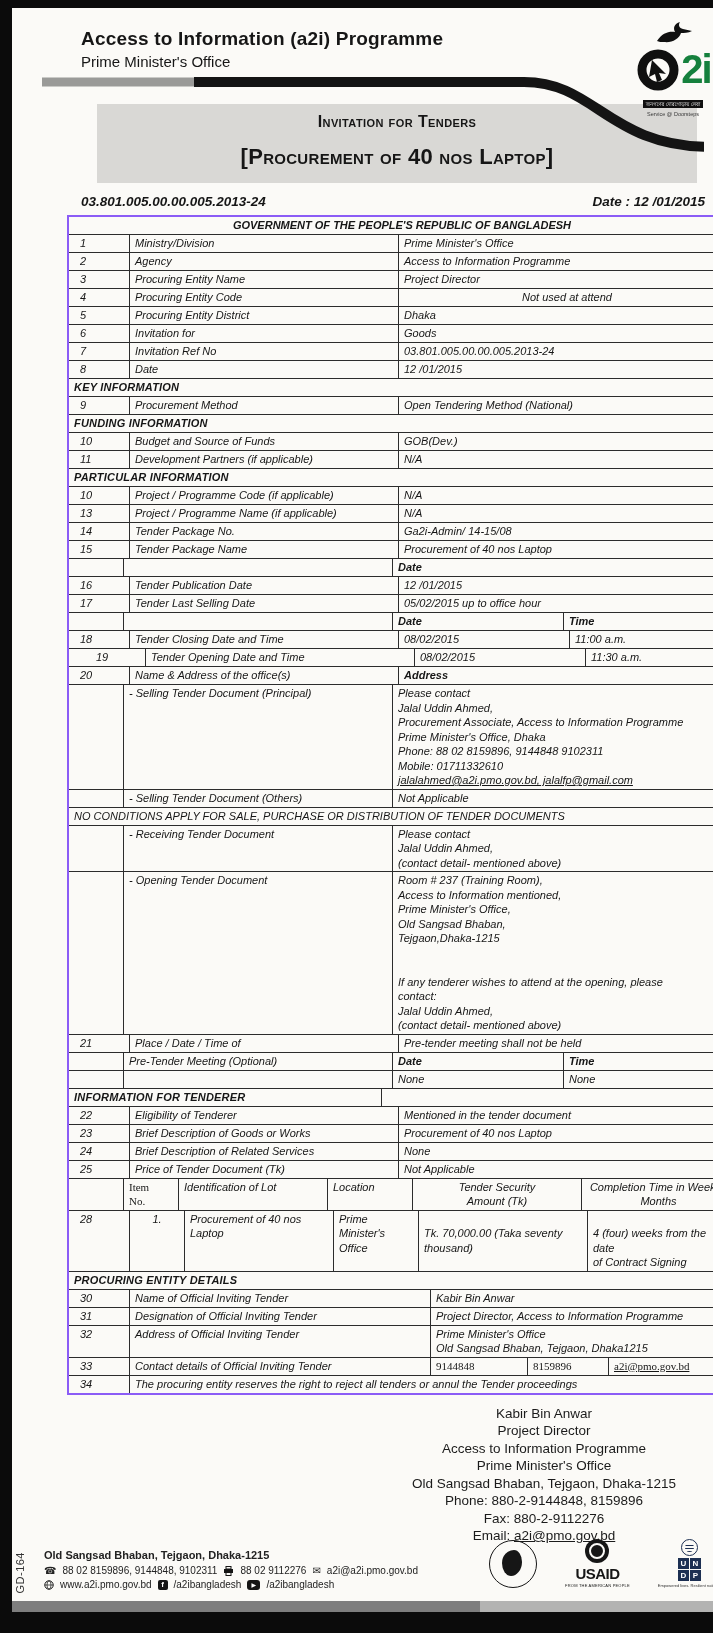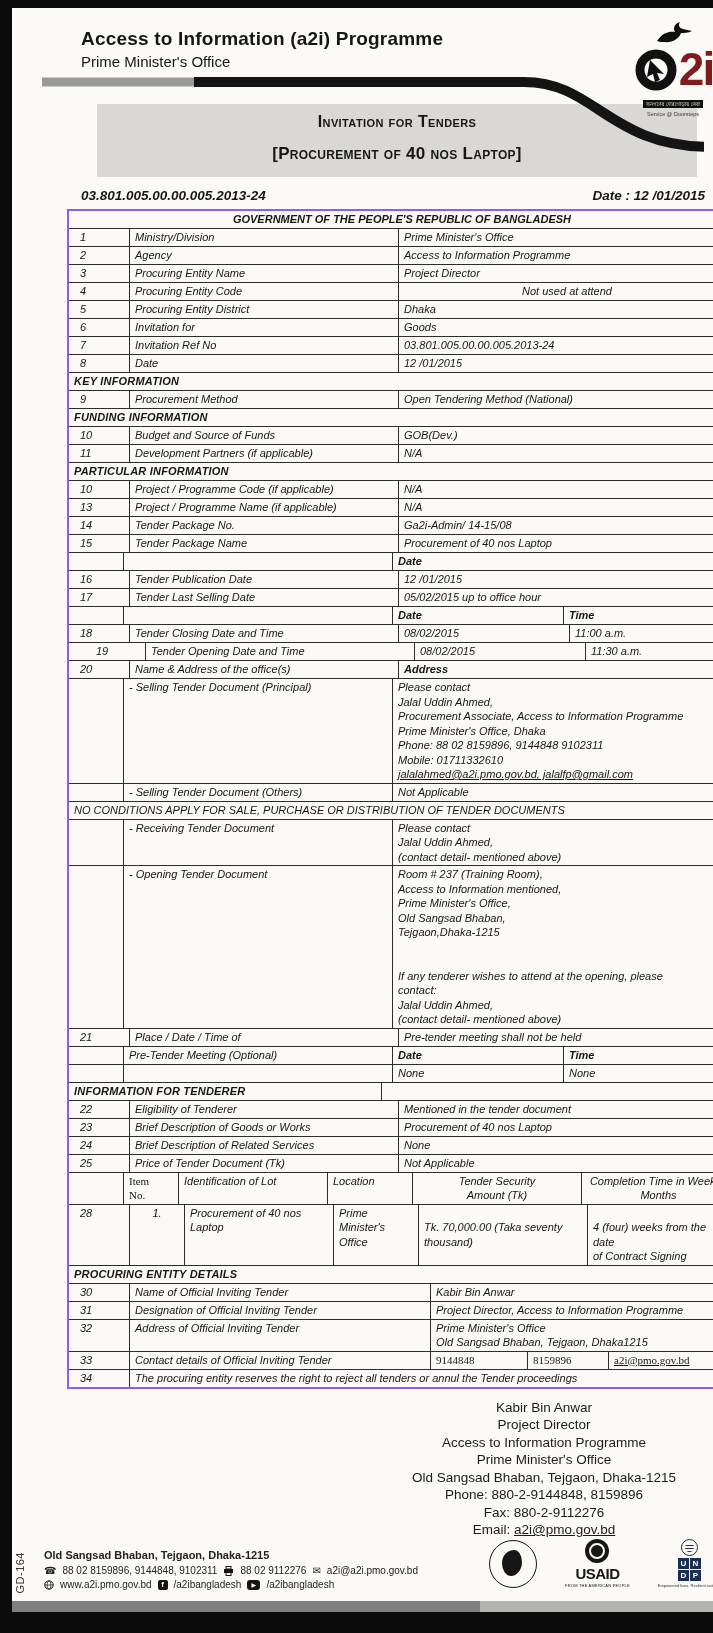--- a/index.html
+++ b/index.html
@@ -13,7 +13,7 @@
   .swoosh{position:absolute;left:0;top:0;pointer-events:none;}
   .logo{position:absolute;right:18px;top:12px;width:104px;text-align:center;}
   .logo .mark{display:flex;align-items:center;justify-content:center;margin-top:-2px;}
-  .logo .suffix{font-size:46px;font-weight:bold;letter-spacing:-2px;color:#7f1d1d;line-height:34px;}
+  .logo .suffix{font-size:40px;font-weight:bold;letter-spacing:-2px;color:#15803d;line-height:34px;}
   .logo .bn{display:inline-block;background:#101010;color:#fff;font-size:5px;padding:1px 3px;margin-top:3px;line-height:6px;}
   .logo .en{font-size:5.5px;color:#3a3a3a;margin-top:1px;}
 

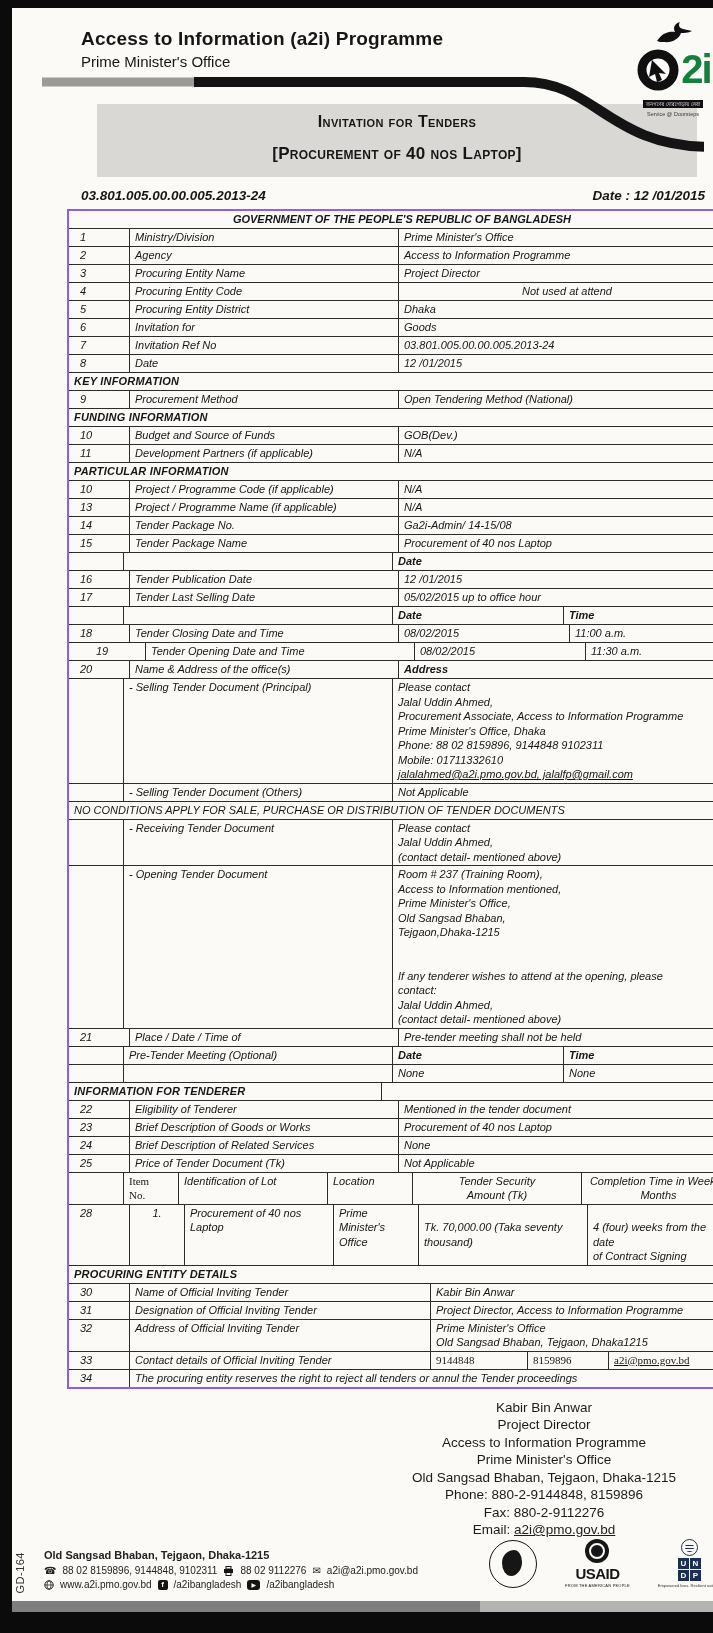--- a/index.html
+++ b/index.html
@@ -19,7 +19,7 @@
 
   .band{margin:34px 46px 0 46px;background:#d9d8d5;text-align:center;padding:9px 4px 13px 4px;}
   .t1{font-variant:small-caps;font-weight:bold;font-size:16px;letter-spacing:.4px;}
-  .t2{font-variant:small-caps;font-weight:bold;font-size:17px;margin-top:13px;letter-spacing:.3px;}
+  .t2{font-variant:small-caps;font-weight:bold;font-size:22px;margin-top:13px;letter-spacing:.3px;}
   .refrow{display:flex;justify-content:space-between;align-items:baseline;
           margin:11px 38px 6px 30px;font-weight:bold;font-style:italic;font-size:13.5px;}
 

